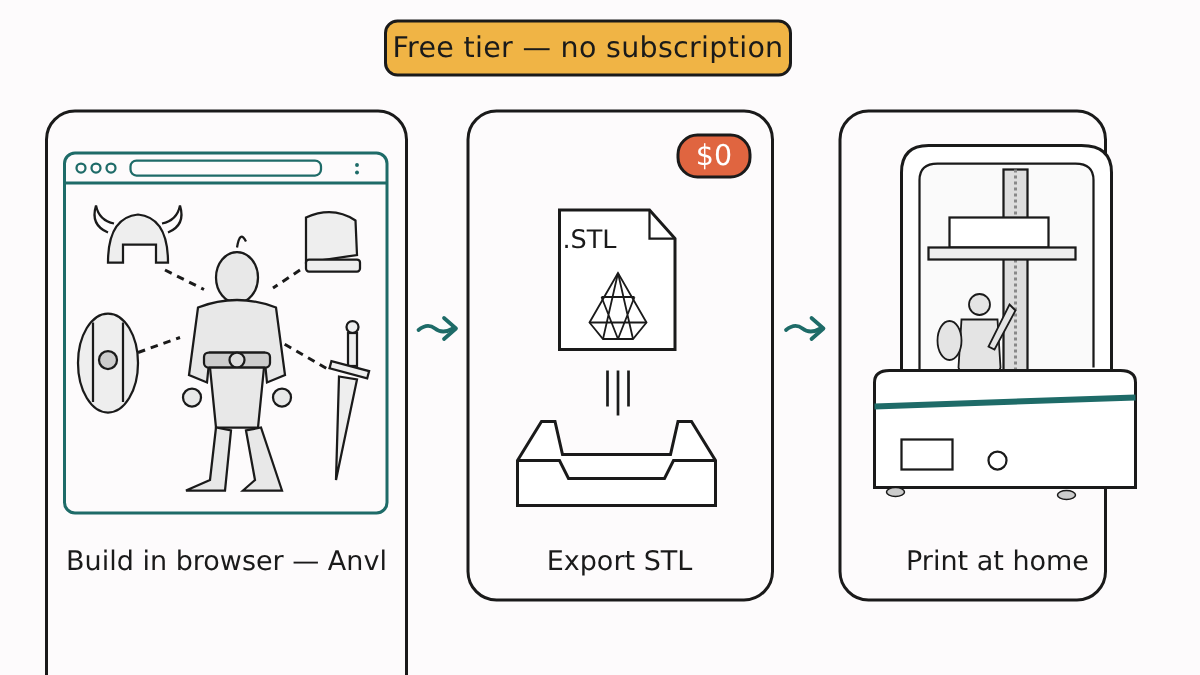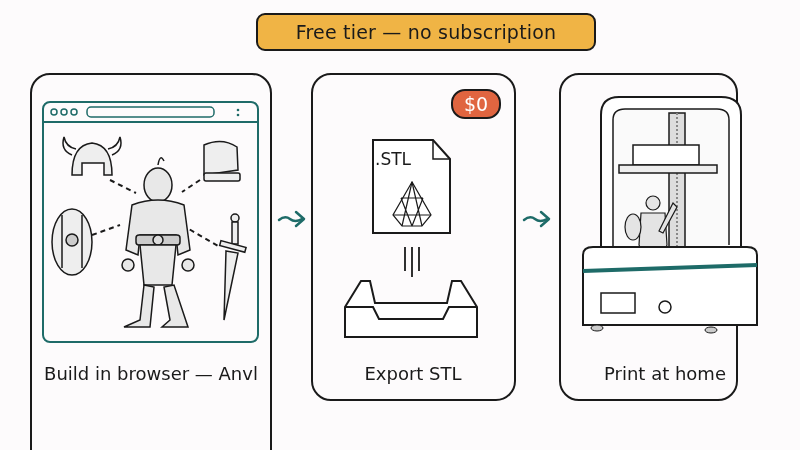--- a/index.html
+++ b/index.html
@@ -4,7 +4,7 @@
 <style>
   html,body{margin:0;padding:0;}
   body{width:800px;height:450px;background:#fdfbfc;position:relative;overflow:hidden;font-family:"DejaVu Sans",sans-serif;color:#1a1a1a;}
-  .banner{position:absolute;left:256px;top:13px;width:340px;height:38px;background:#f0b445;border:2px solid #1a1a1a;border-radius:9px;box-sizing:border-box;display:flex;align-items:center;justify-content:center;font-size:19px;letter-spacing:0.2px;}
+  .banner{position:absolute;left:256px;top:13px;width:272px;height:38px;background:#f0b445;border:2px solid #1a1a1a;border-radius:9px;box-sizing:border-box;display:flex;align-items:center;justify-content:center;font-size:19px;letter-spacing:0.2px;}
   .panel{position:absolute;border:2px solid #1a1a1a;border-radius:20px;box-sizing:border-box;background:#fdfbfc;}
   .p1{left:30px;top:73px;width:242px;height:420px;}
   .p2{left:311px;top:73px;width:205px;height:328px;}

